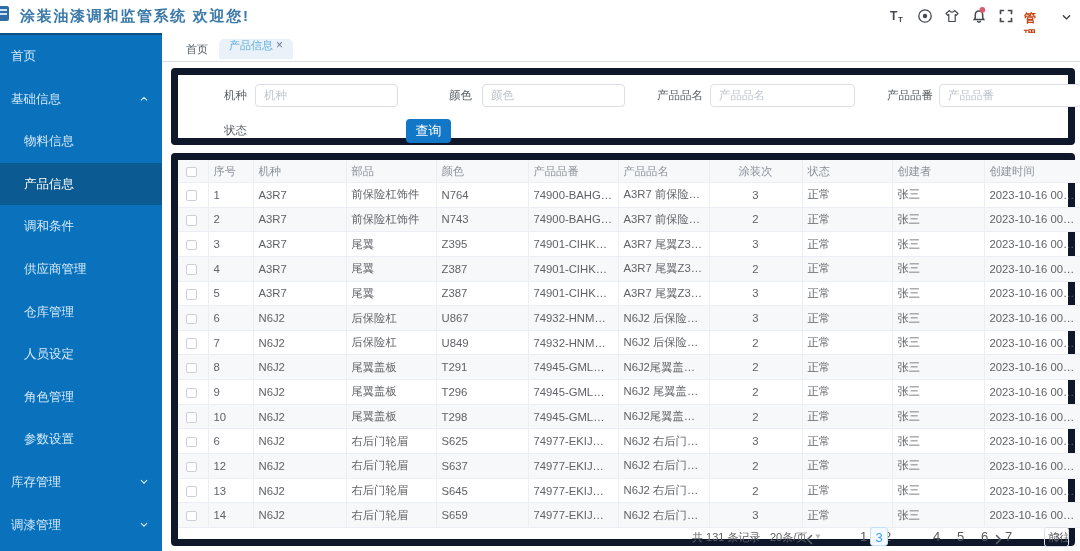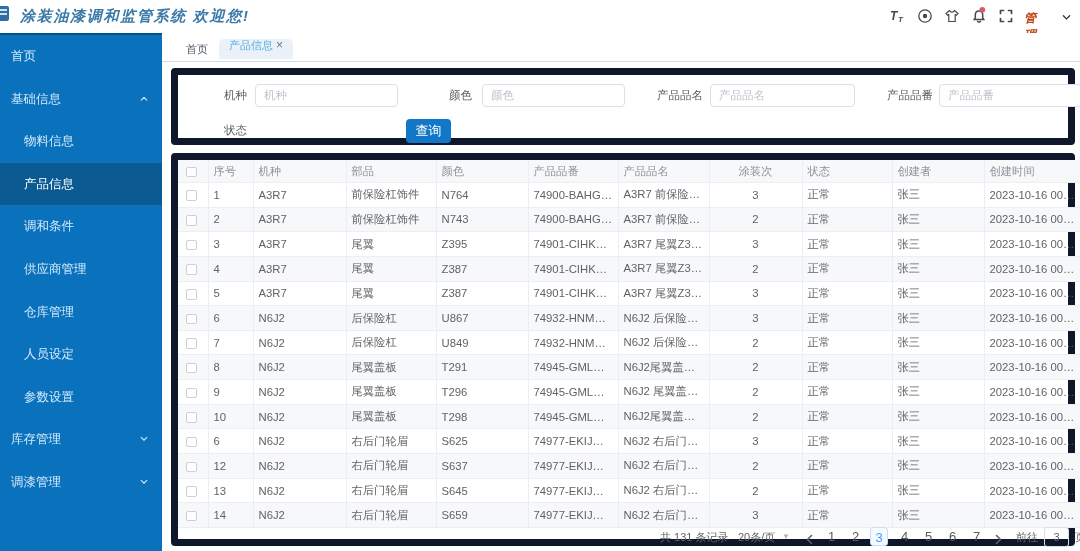--- a/index.html
+++ b/index.html
@@ -6,7 +6,7 @@
 html,body { width:1080px; height:551px; overflow:hidden; background:#fff;
   font-family:"Liberation Sans", sans-serif; }
 
-.topbar { position:absolute; left:0; top:0; width:944px; height:33px; background:#fff;font-style:italic; }
+.topbar { position:absolute; left:0; top:0; width:944px; height:33px; background:#fff; }
 .logo { position:absolute; left:-3px; top:6px; width:12px; height:15px; background:#2e6da6; border-radius:2px; }
 .logo:after { content:""; position:absolute; left:2px; top:3px; width:8px; height:2px; background:#cfe2f2; box-shadow:0 4px 0 #cfe2f2; }
 .title { position:absolute; left:20px; top:7px; font-size:15px; font-weight:700; color:#3a79a8; letter-spacing:1.7px; }

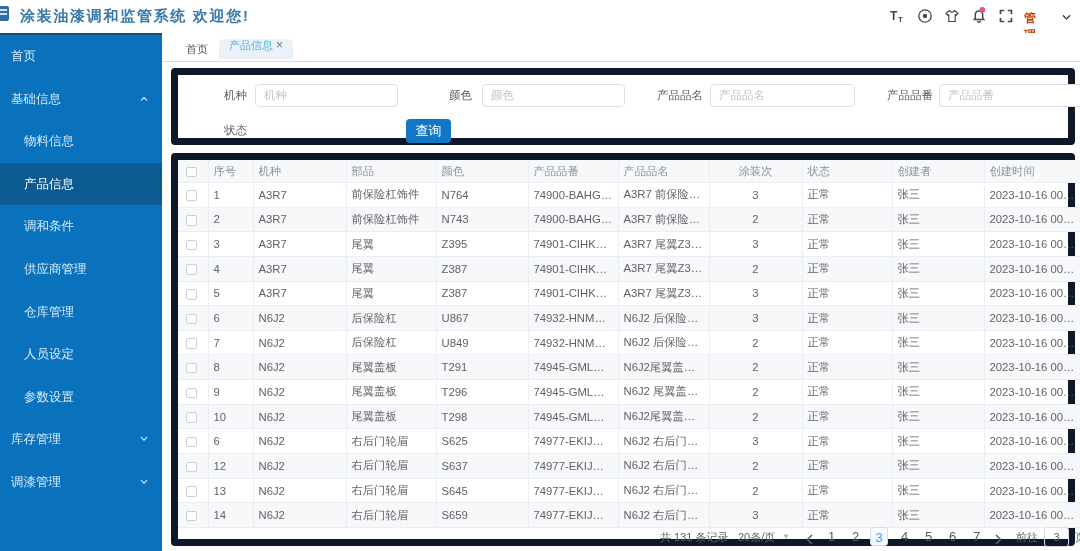--- a/index.html
+++ b/index.html
@@ -109,6 +109,7 @@
   <div class="mi sub">供应商管理</div>
   <div class="mi sub">仓库管理</div>
   <div class="mi sub">人员设定</div>
+  <div class="mi sub">角色管理</div>
   <div class="mi sub">参数设置</div>
   <div class="mi">库存管理<span class="caret">
         <svg viewBox="0 0 10 10" fill="none" stroke="#d9ecf9" stroke-width="1.3" stroke-linecap="round">

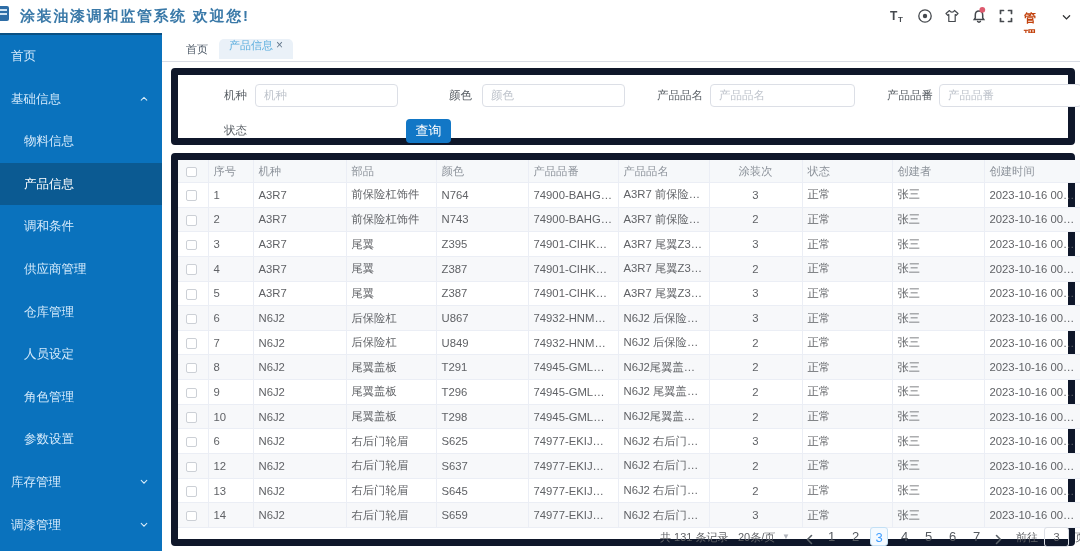--- a/index.html
+++ b/index.html
@@ -47,7 +47,7 @@
 .cb { display:inline-block; width:10.5px; height:10.5px; border:1px solid #ccd0d6; border-radius:2px; background:#fff; vertical-align:middle; }
 
 .pager { position:absolute; left:0; top:364px; width:904px; height:28px; font-size:11px; color:#606266; }
-.pg { position:absolute; top:6px; }
+.pg { position:absolute; top:6px;margin-left:32px; }
 .pgbox { position:absolute; top:3px; width:18px; height:19px; font-size:13px; border:1px solid #c3e0f5; border-radius:3px; color:#409eff; text-align:center; line-height:19px; background:#f4faff; }
 .jump { position:absolute; top:3px; width:25px; height:20px; border:1px solid #dcdfe6; border-radius:3px; text-align:center; line-height:18px; color:#606266; }
 </style>

